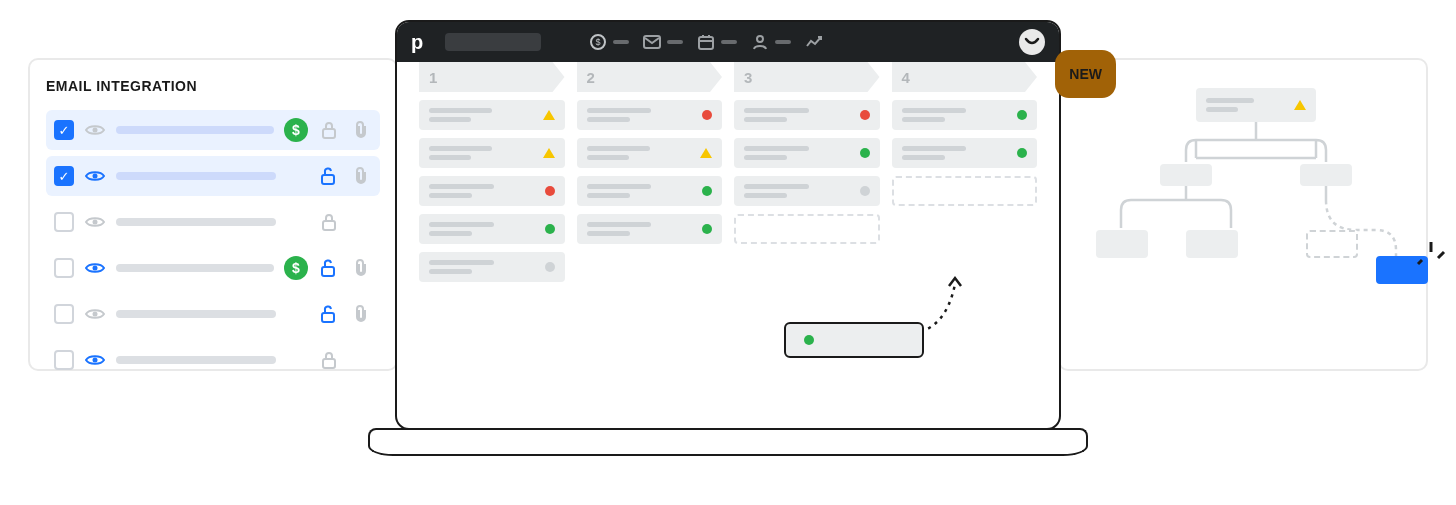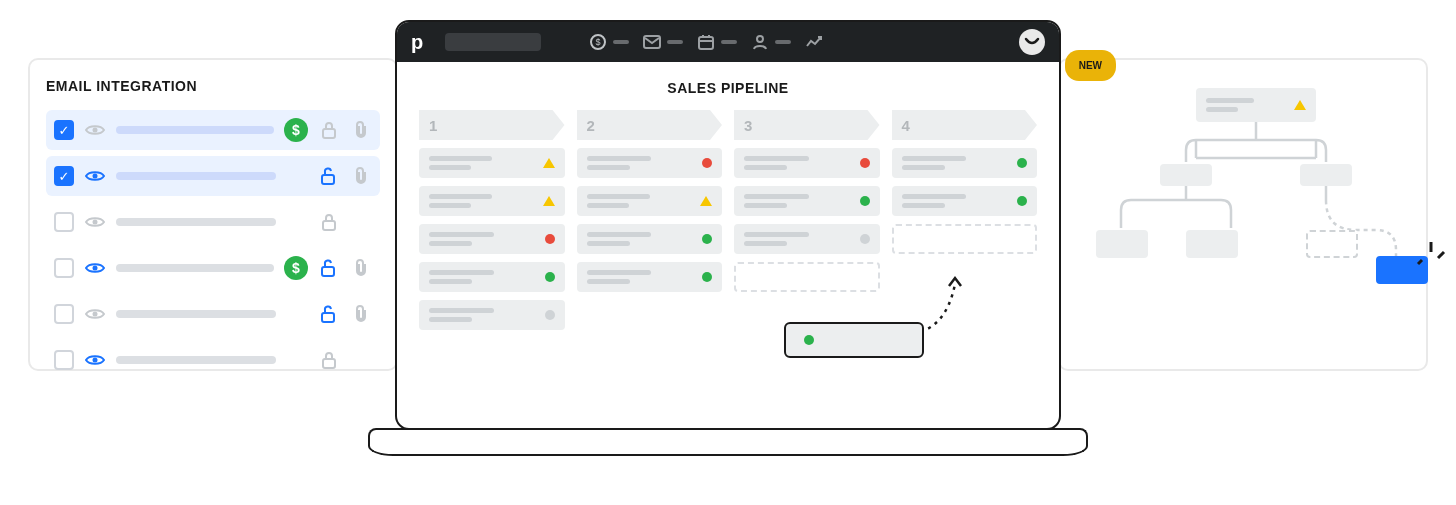--- a/index.html
+++ b/index.html
@@ -229,11 +229,11 @@
     position: absolute;
     right: 340px;
     top: 50px;
-    background: #eab308;
+    background: #a16207;
     color: #1a1a1a;
     font-weight: 800;
-    font-size: 10px;
-    padding: 10px 14px;
+    font-size: 14px;
+    padding: 16px 14px;
     border-radius: 14px;
     z-index: 20;
   }

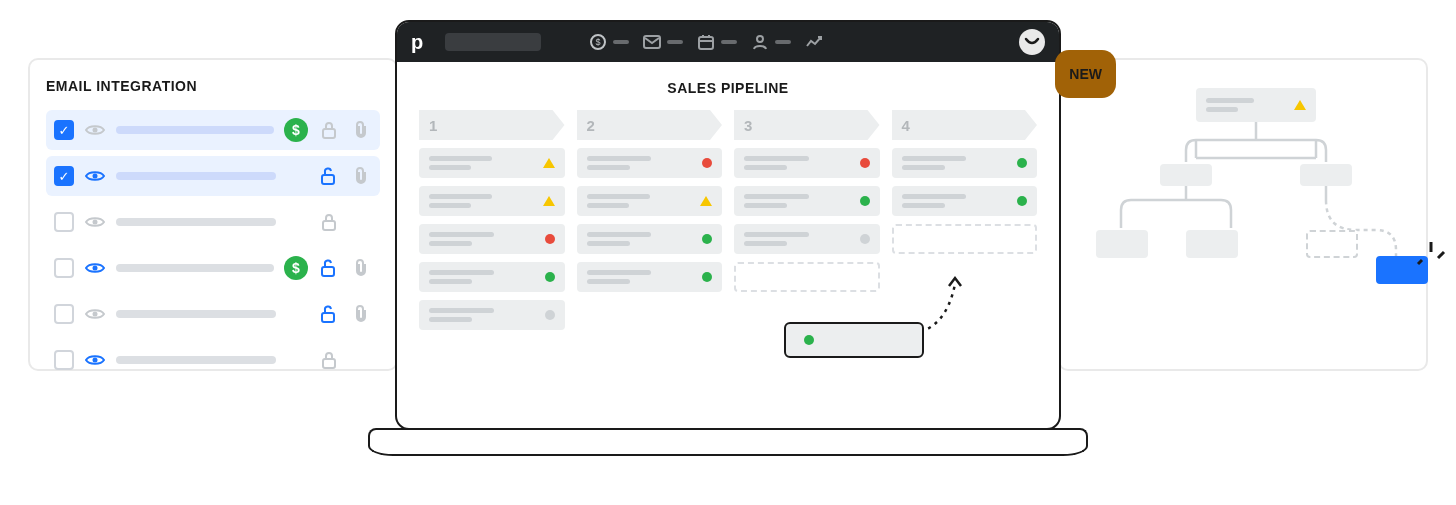--- a/index.html
+++ b/index.html
@@ -495,7 +495,6 @@
       </span>
     </div>
 
-    <div class="window-title">SALES PIPELINE</div>
 
     <div class="pipeline">
       <div class="stage-col">

